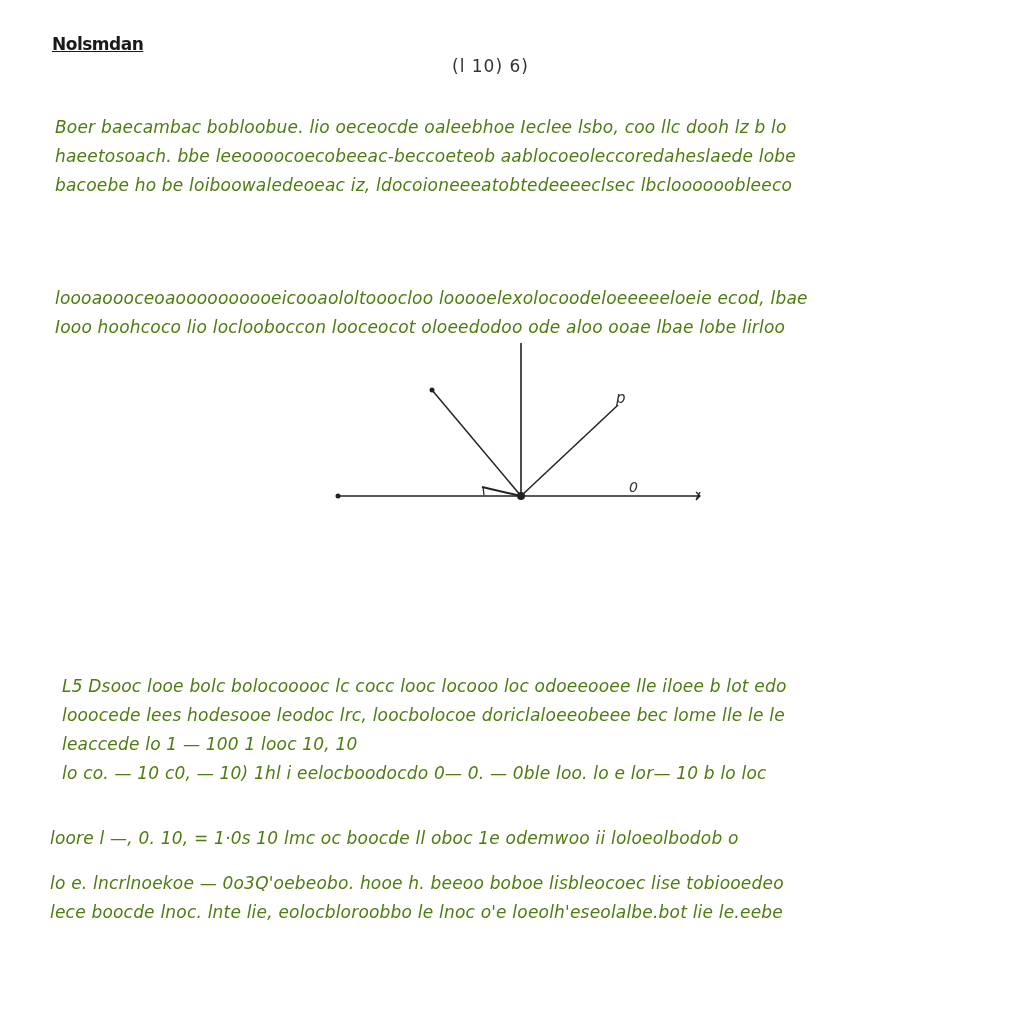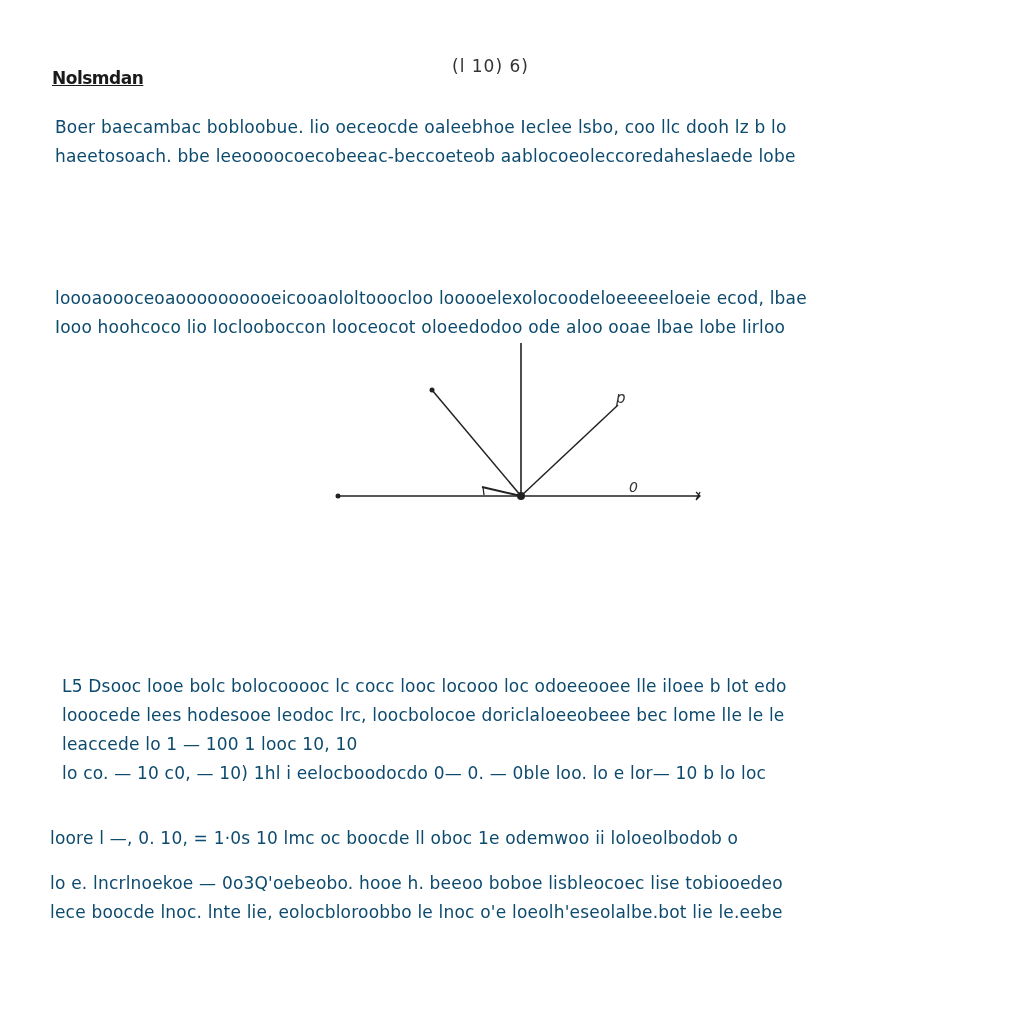--- a/index.html
+++ b/index.html
@@ -24,7 +24,6 @@
       text-decoration: underline;
       letter-spacing: -0.5px;
       color: #1a1a1a;
-      margin-top: 34px;
     }
     .page-ref {
       position: absolute;

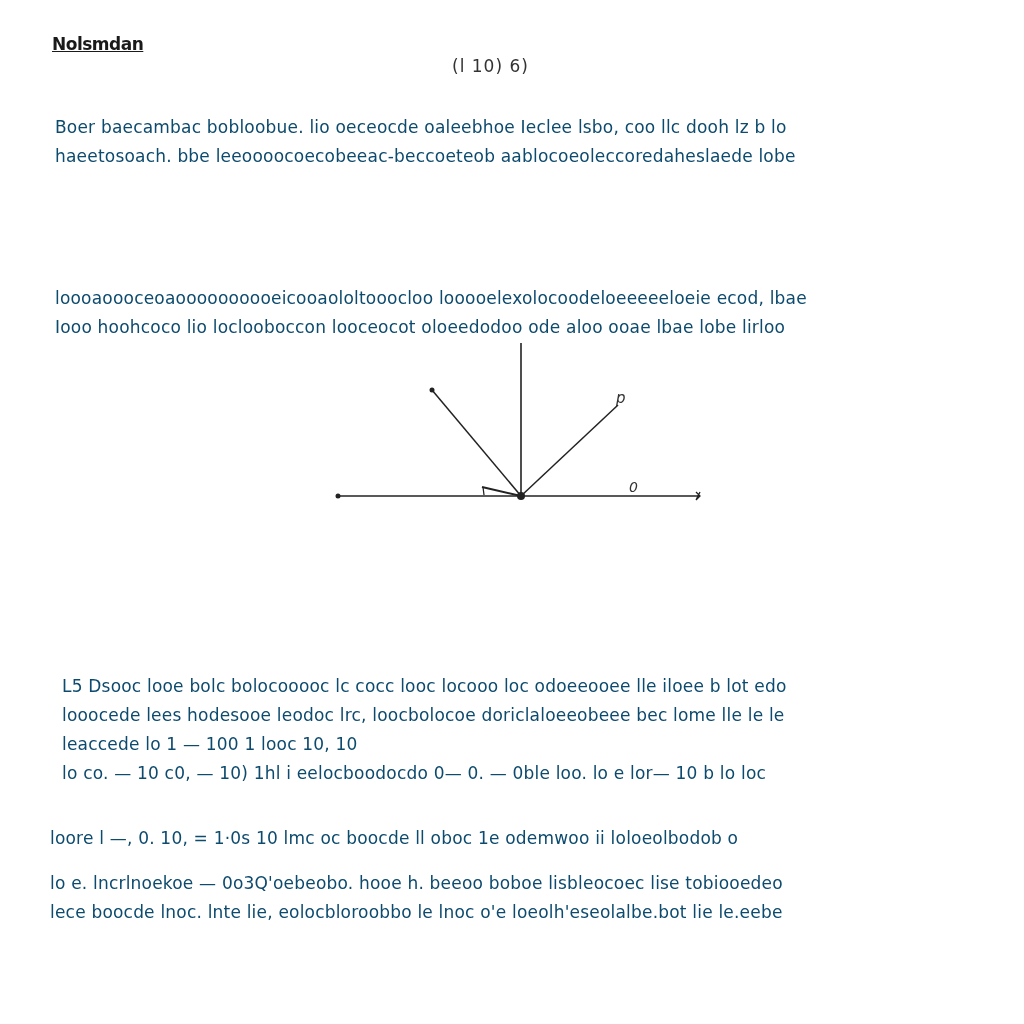--- a/index.html
+++ b/index.html
@@ -40,8 +40,9 @@
       width: 900px;
       font-size: 17px;
       line-height: 29px;
-      color: #0c4a6e;
+      color: #4d7c0f;
       letter-spacing: 0.2px;
+      font-style: italic;
     }
     .para .line {
       display: block;

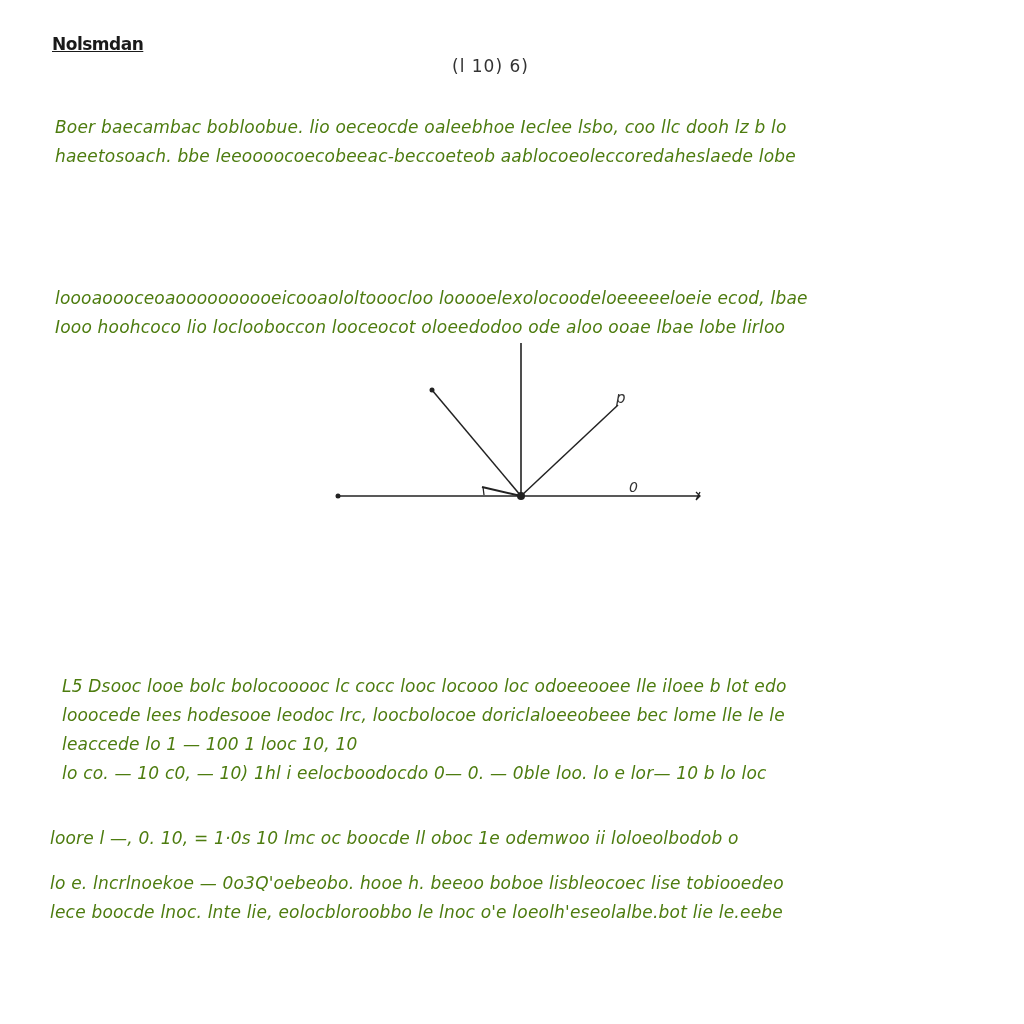--- a/index.html
+++ b/index.html
@@ -70,6 +70,7 @@
 <div class="para" id="para1">
   <span class="line">Boer baecambac bobloobue. lio oeceocde oaleebhoe Ieclee lsbo, coo llc dooh lz b lo</span>
   <span class="line">haeetosoach. bbe leeoooocoecobeeac-beccoeteob aablocoeoleccoredaheslaede lobe</span>
+  <span class="line">bacoebe ho be loiboowaledeoeac iz, ldocoioneeeatobtedeeeeclsec lbcloooooobleeco</span>
 </div>
 
 <div class="para" id="para2">

